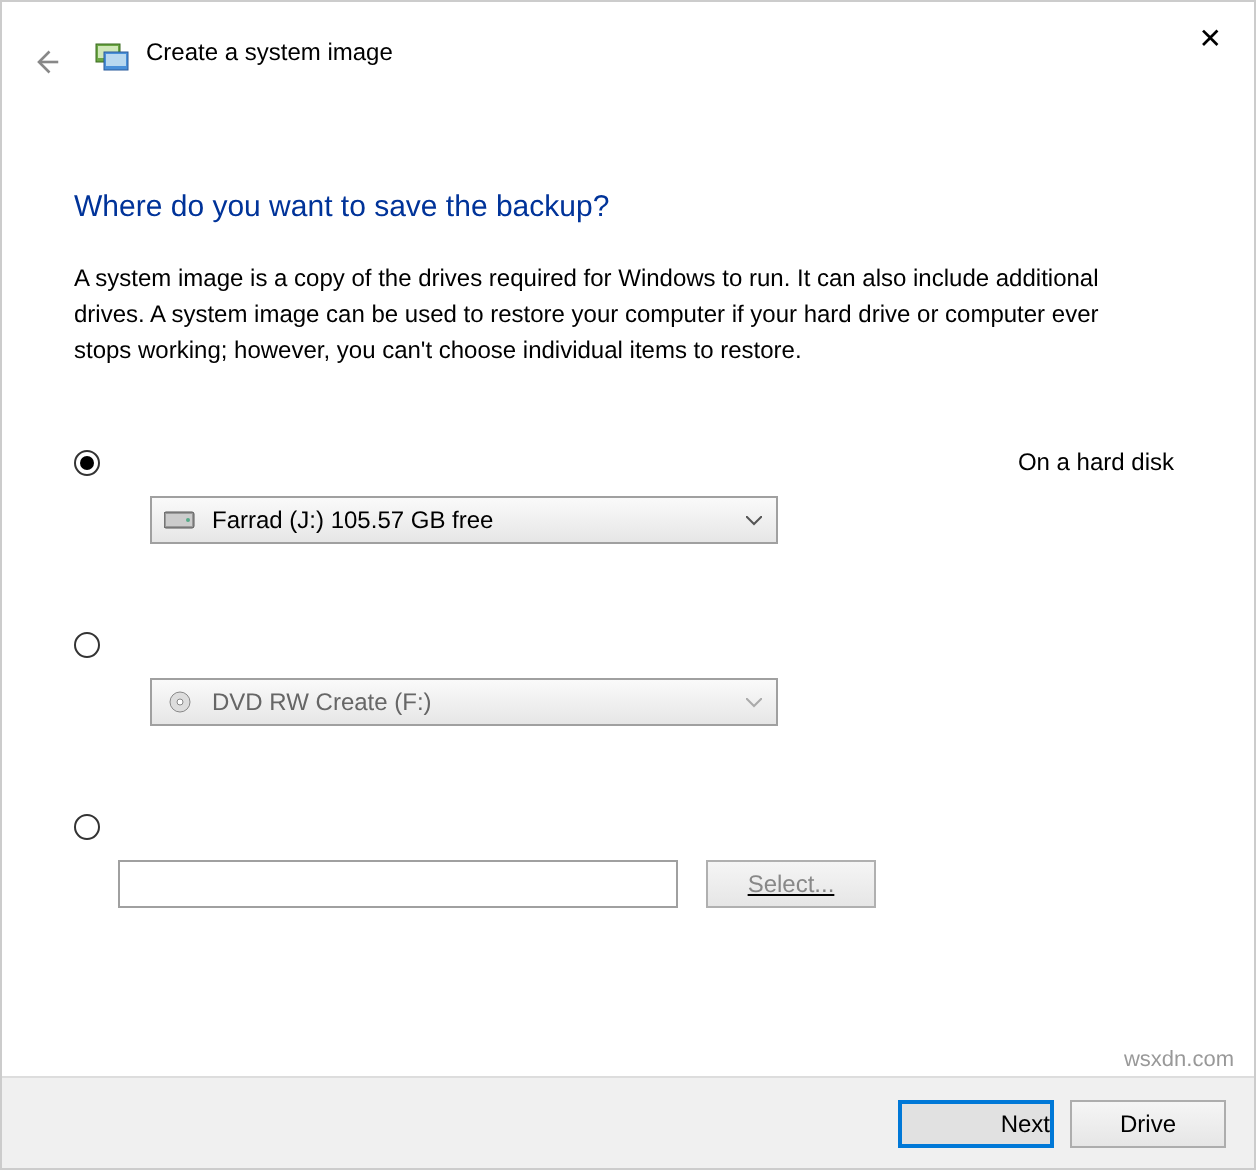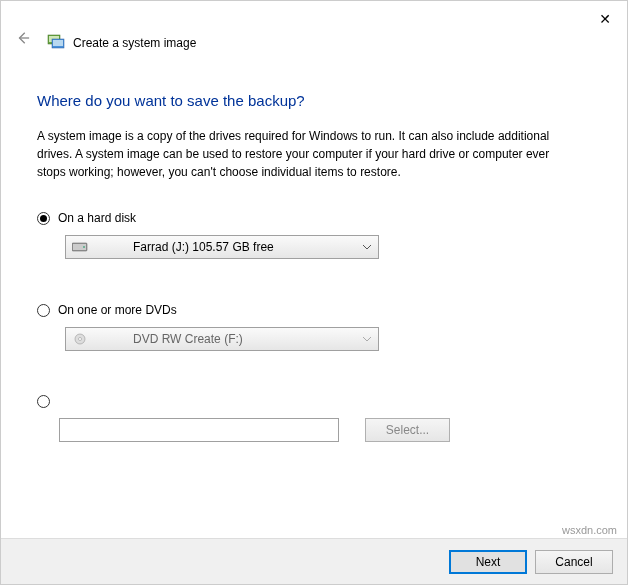--- a/index.html
+++ b/index.html
@@ -18,10 +18,9 @@
     }
     .title-area {
       display: flex;
-      align-items: flex-end;
-      padding: 8px 10px;
-      position: relative;
-      margin-top: 17px;
+      align-items: flex-start;
+      padding: 18px 10px;
+      position: relative;
     }
     .close-x {
       position: absolute;

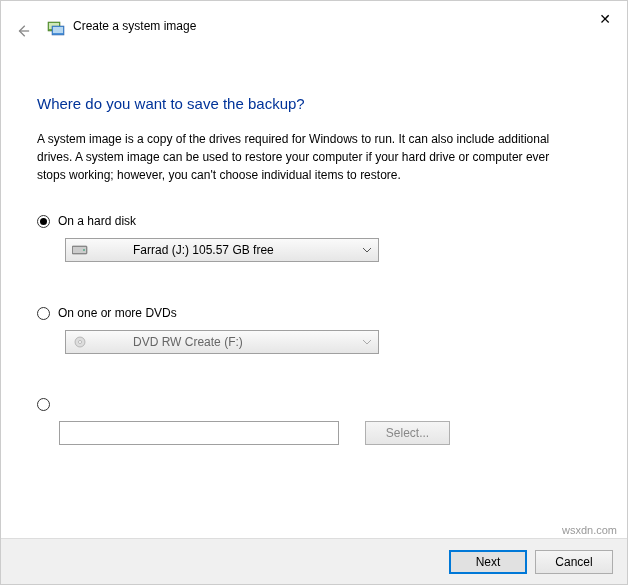--- a/index.html
+++ b/index.html
@@ -66,7 +66,7 @@
       color: #000;
       font-size: 12px;
       line-height: 1.5;
-      margin-bottom: 30px;
+      margin-bottom: 40px;
       max-width: 540px;
     }
     .option-block {

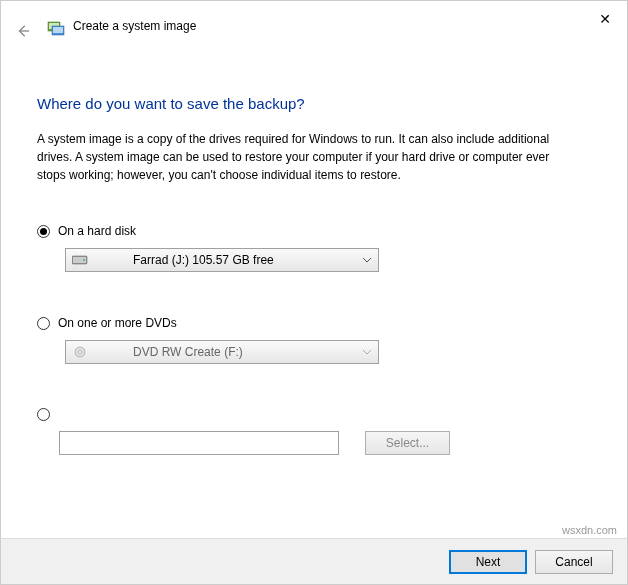--- a/index.html
+++ b/index.html
@@ -76,6 +76,7 @@
       display: flex;
       align-items: center;
       margin-bottom: 10px;
+      justify-content: space-between;
     }
     .radio {
       width: 13px;

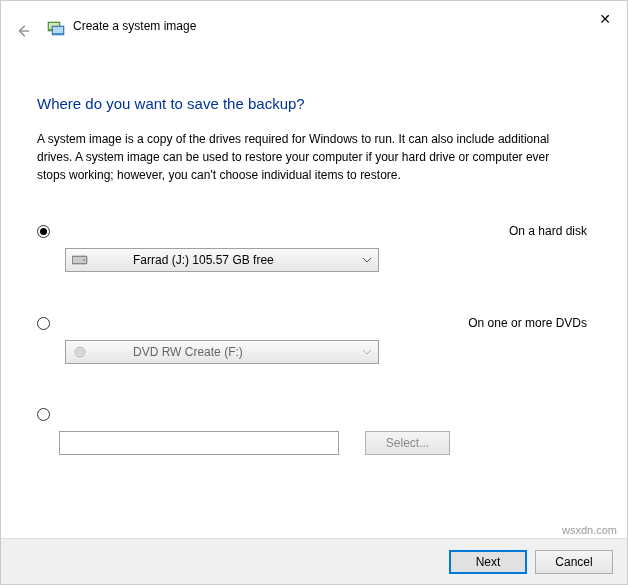--- a/index.html
+++ b/index.html
@@ -104,14 +104,13 @@
     .dropdown {
       display: flex;
       align-items: center;
-      margin-left: 28px;
+      margin-left: 38px;
       width: 314px;
       height: 24px;
       border: 1px solid #a0a0a0;
       background: linear-gradient(#fafafa, #e6e6e6);
       position: relative;
       padding: 0 28px 0 6px;
-      gap: 37px;
     }
     .dropdown.disabled {
       color: #666;

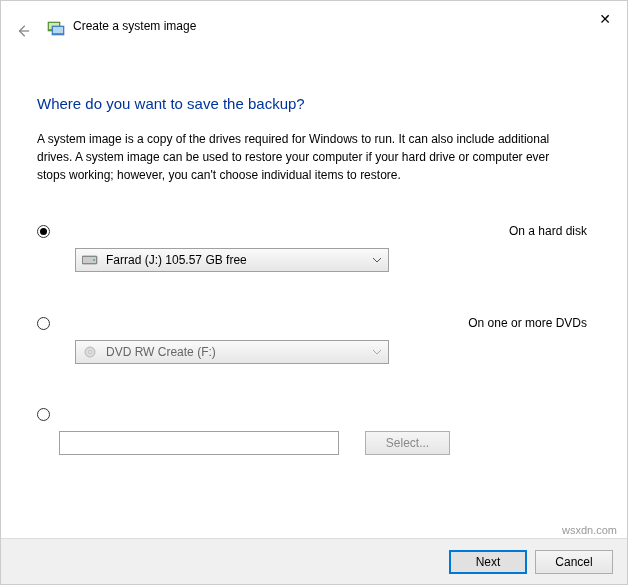--- a/index.html
+++ b/index.html
@@ -252,7 +252,6 @@
   <div class="option-block">
     <div class="option-row">
       <span class="radio"></span>
-      <span class="option-label">On one or more DVDs</span>
     </div>
     <div class="dropdown disabled">
       <span class="drive-icon">

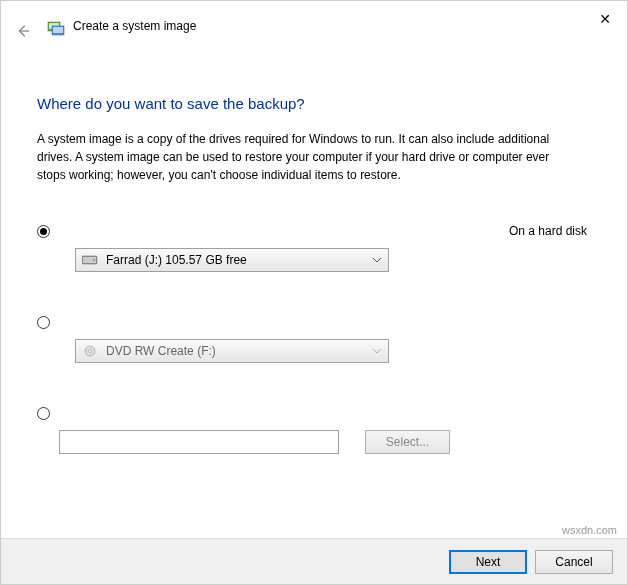--- a/index.html
+++ b/index.html
@@ -144,7 +144,8 @@
       display: flex;
       align-items: flex-end;
       margin-left: 22px;
-      gap: 26px;
+      gap: 14px;
+      text-decoration: underline;
     }
     .network-input {
       width: 280px;

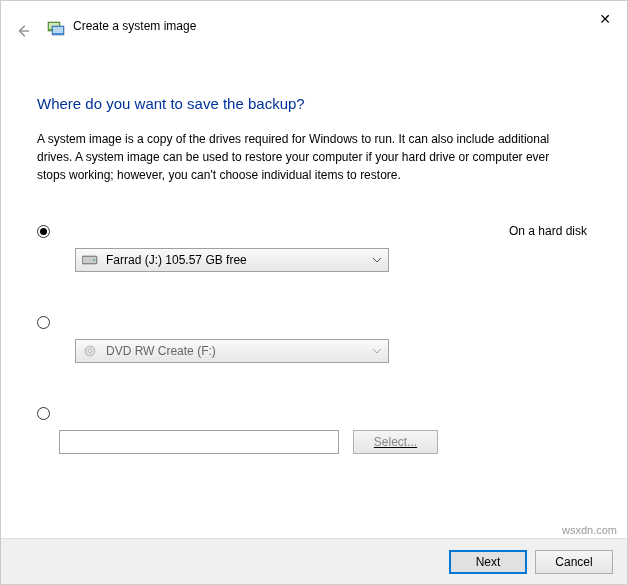--- a/index.html
+++ b/index.html
@@ -192,6 +192,7 @@
     .btn.primary {
       border: 2px solid #0078d7;
       background: #e1e1e1;
+      text-align: right;
     }
     .watermark {
       position: absolute;

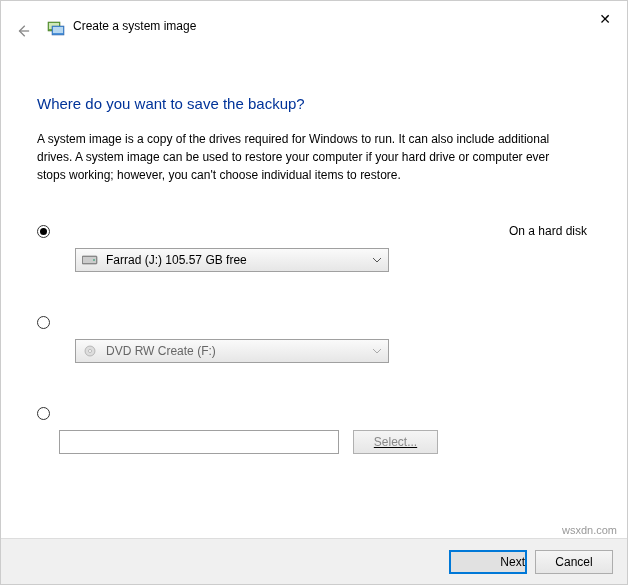--- a/index.html
+++ b/index.html
@@ -286,7 +286,7 @@
 
 <div class="footer">
   <button class="btn primary">Next</button>
-  <button class="btn">Cancel</button>
+  <button class="btn">Drive</button>
 </div>
 
 </body></html>

